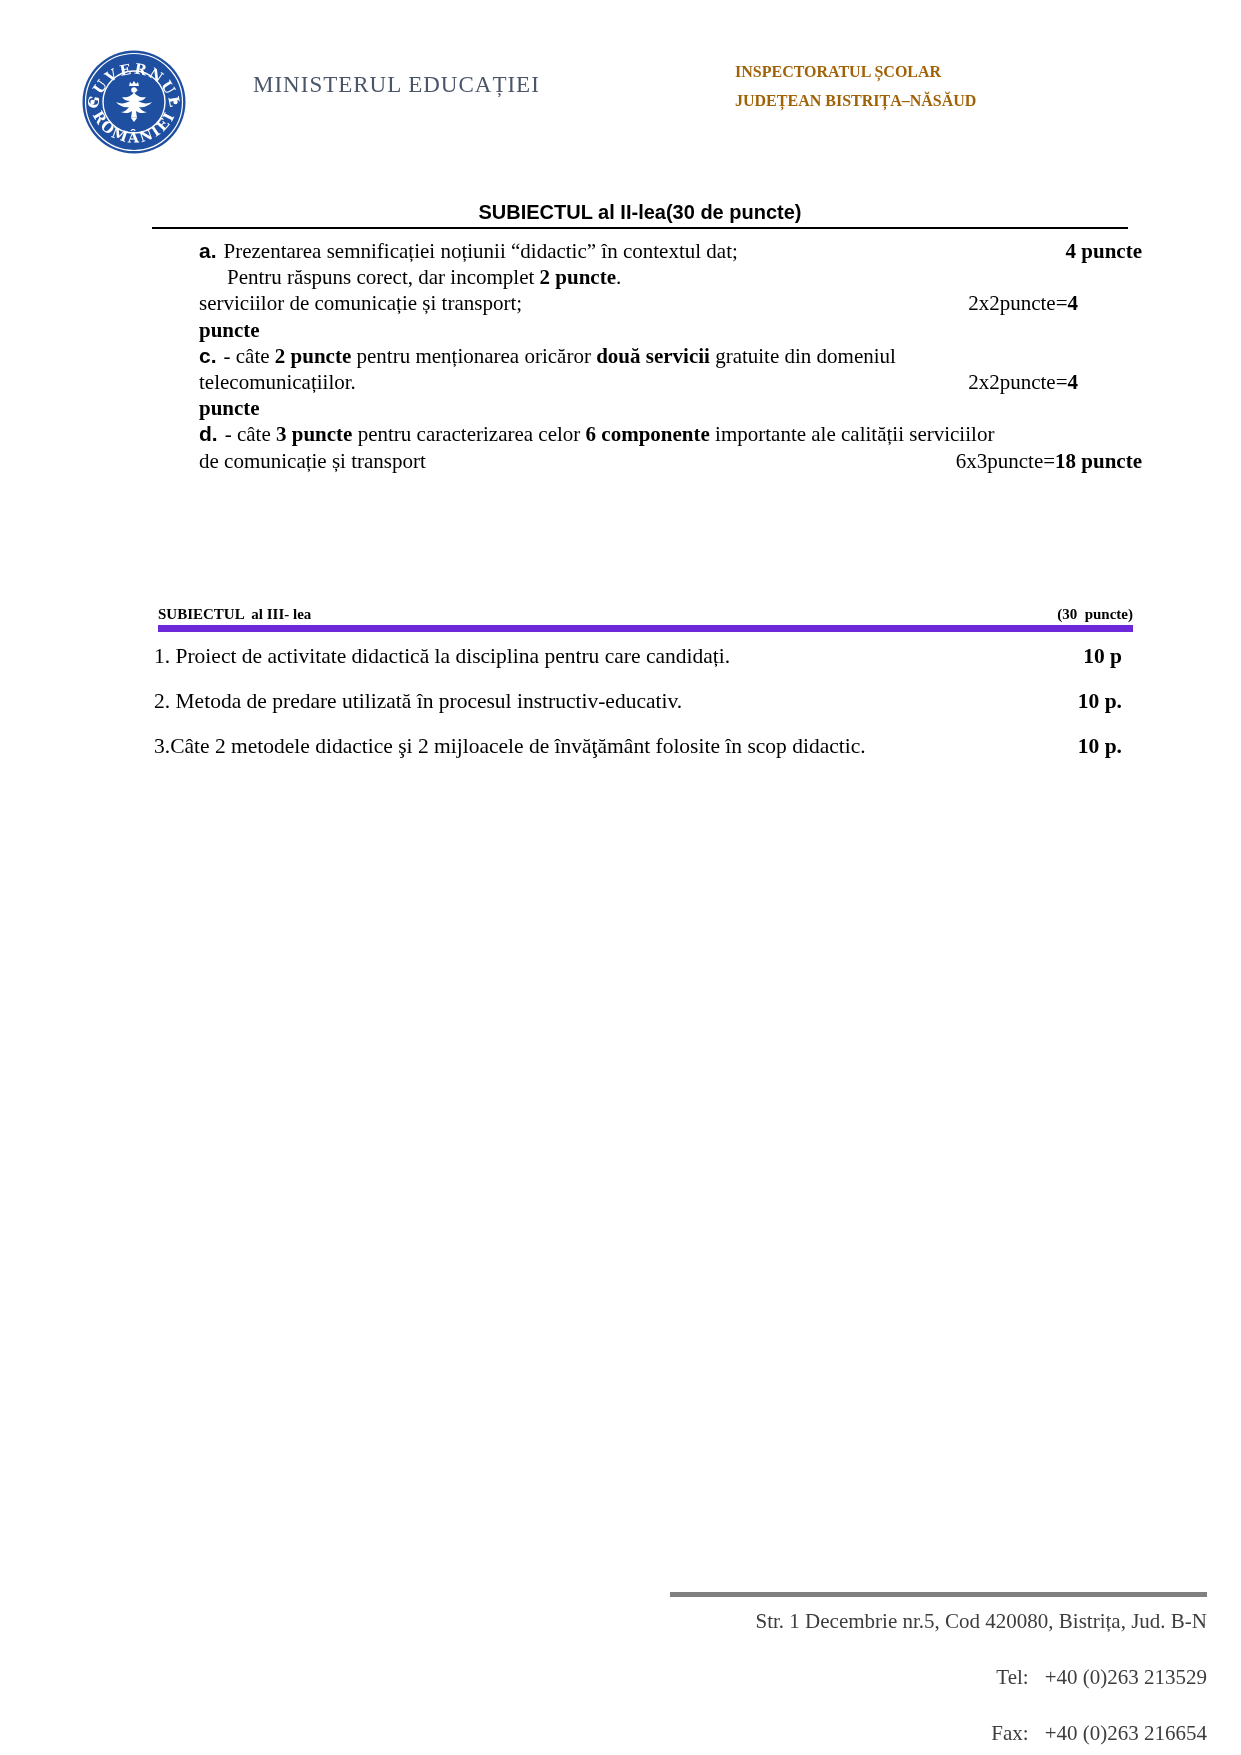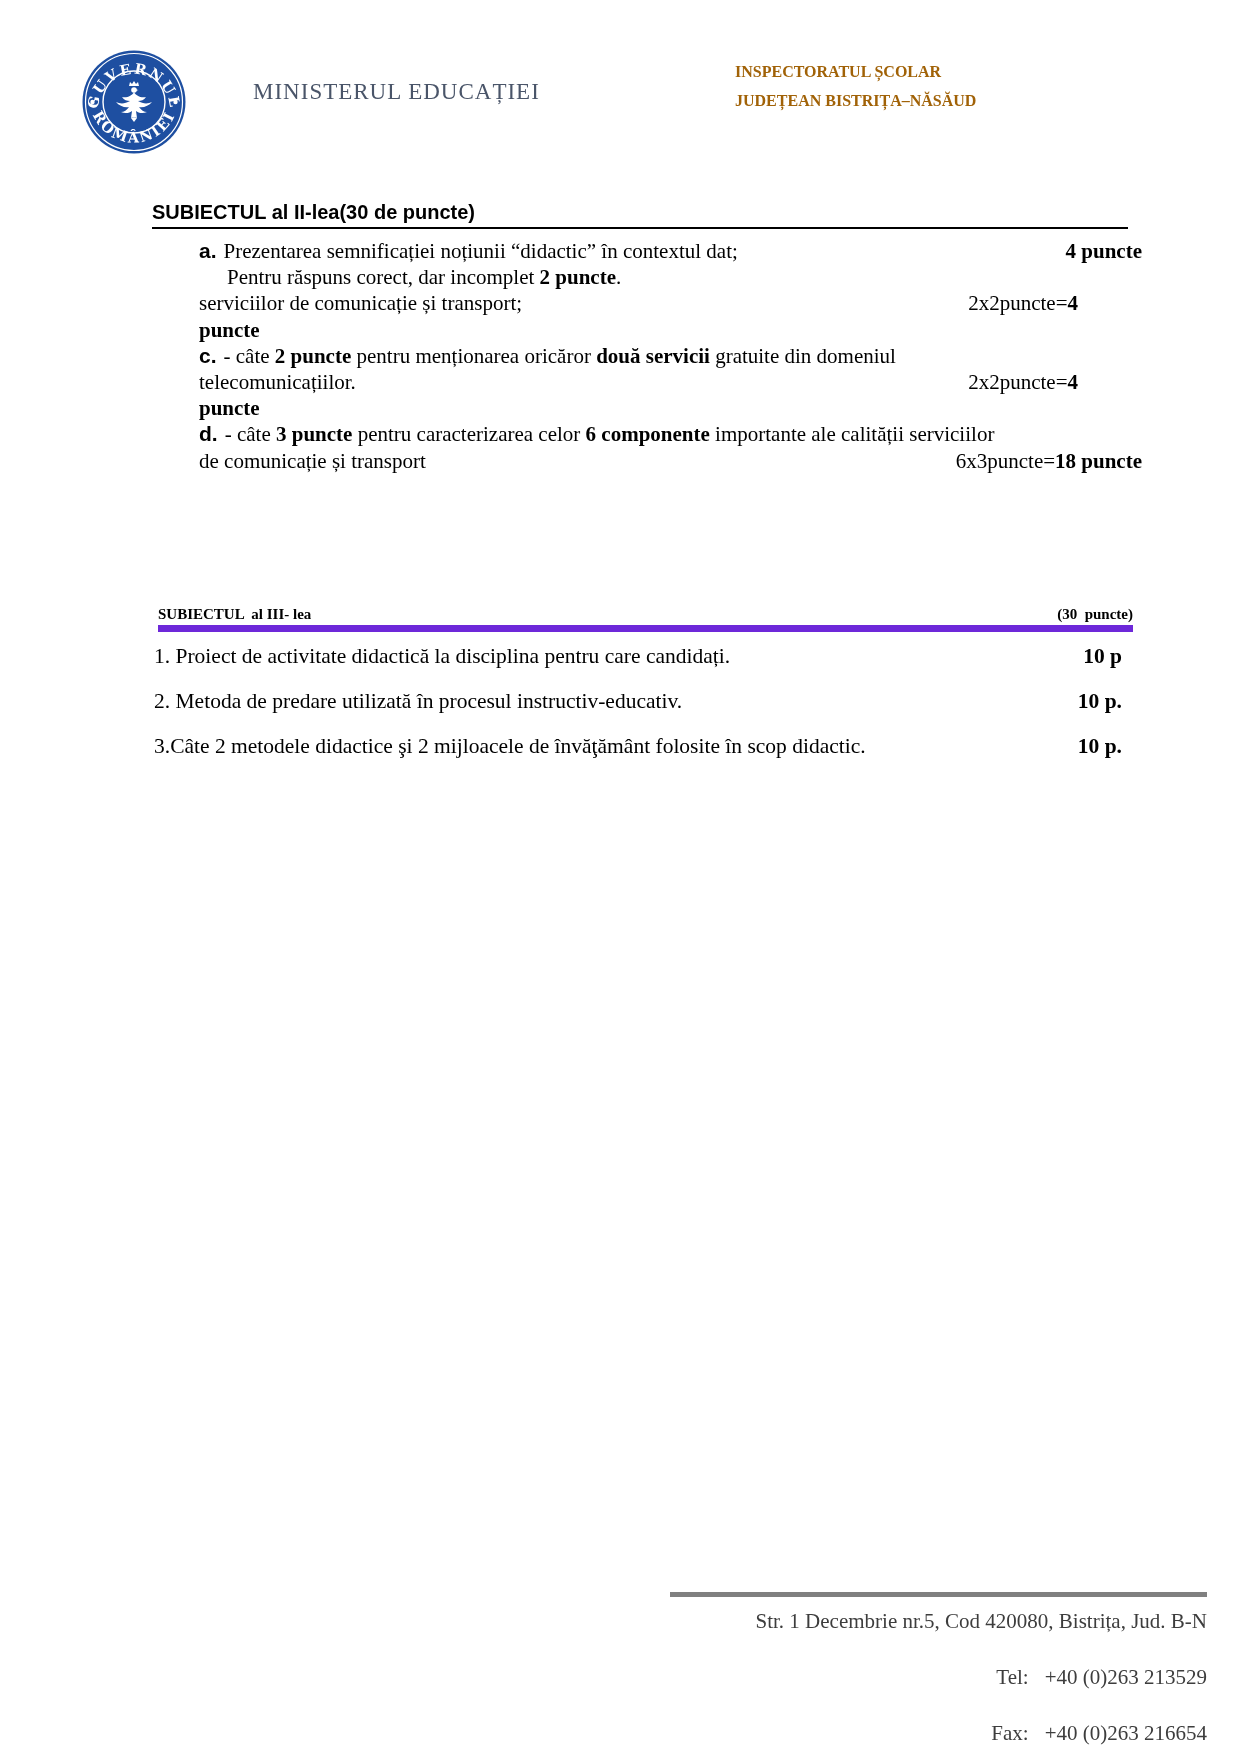--- a/index.html
+++ b/index.html
@@ -13,7 +13,7 @@
   
   .seal { position:absolute; left:82px; top:50px; width:104px; height:104px; }
   .ministry {
-    position:absolute; left:253px; top:79px;
+    position:absolute; left:253px; top:72px;
     font-size:23px; letter-spacing:1px; color:#4a5569;
   }
   .inspectorate {

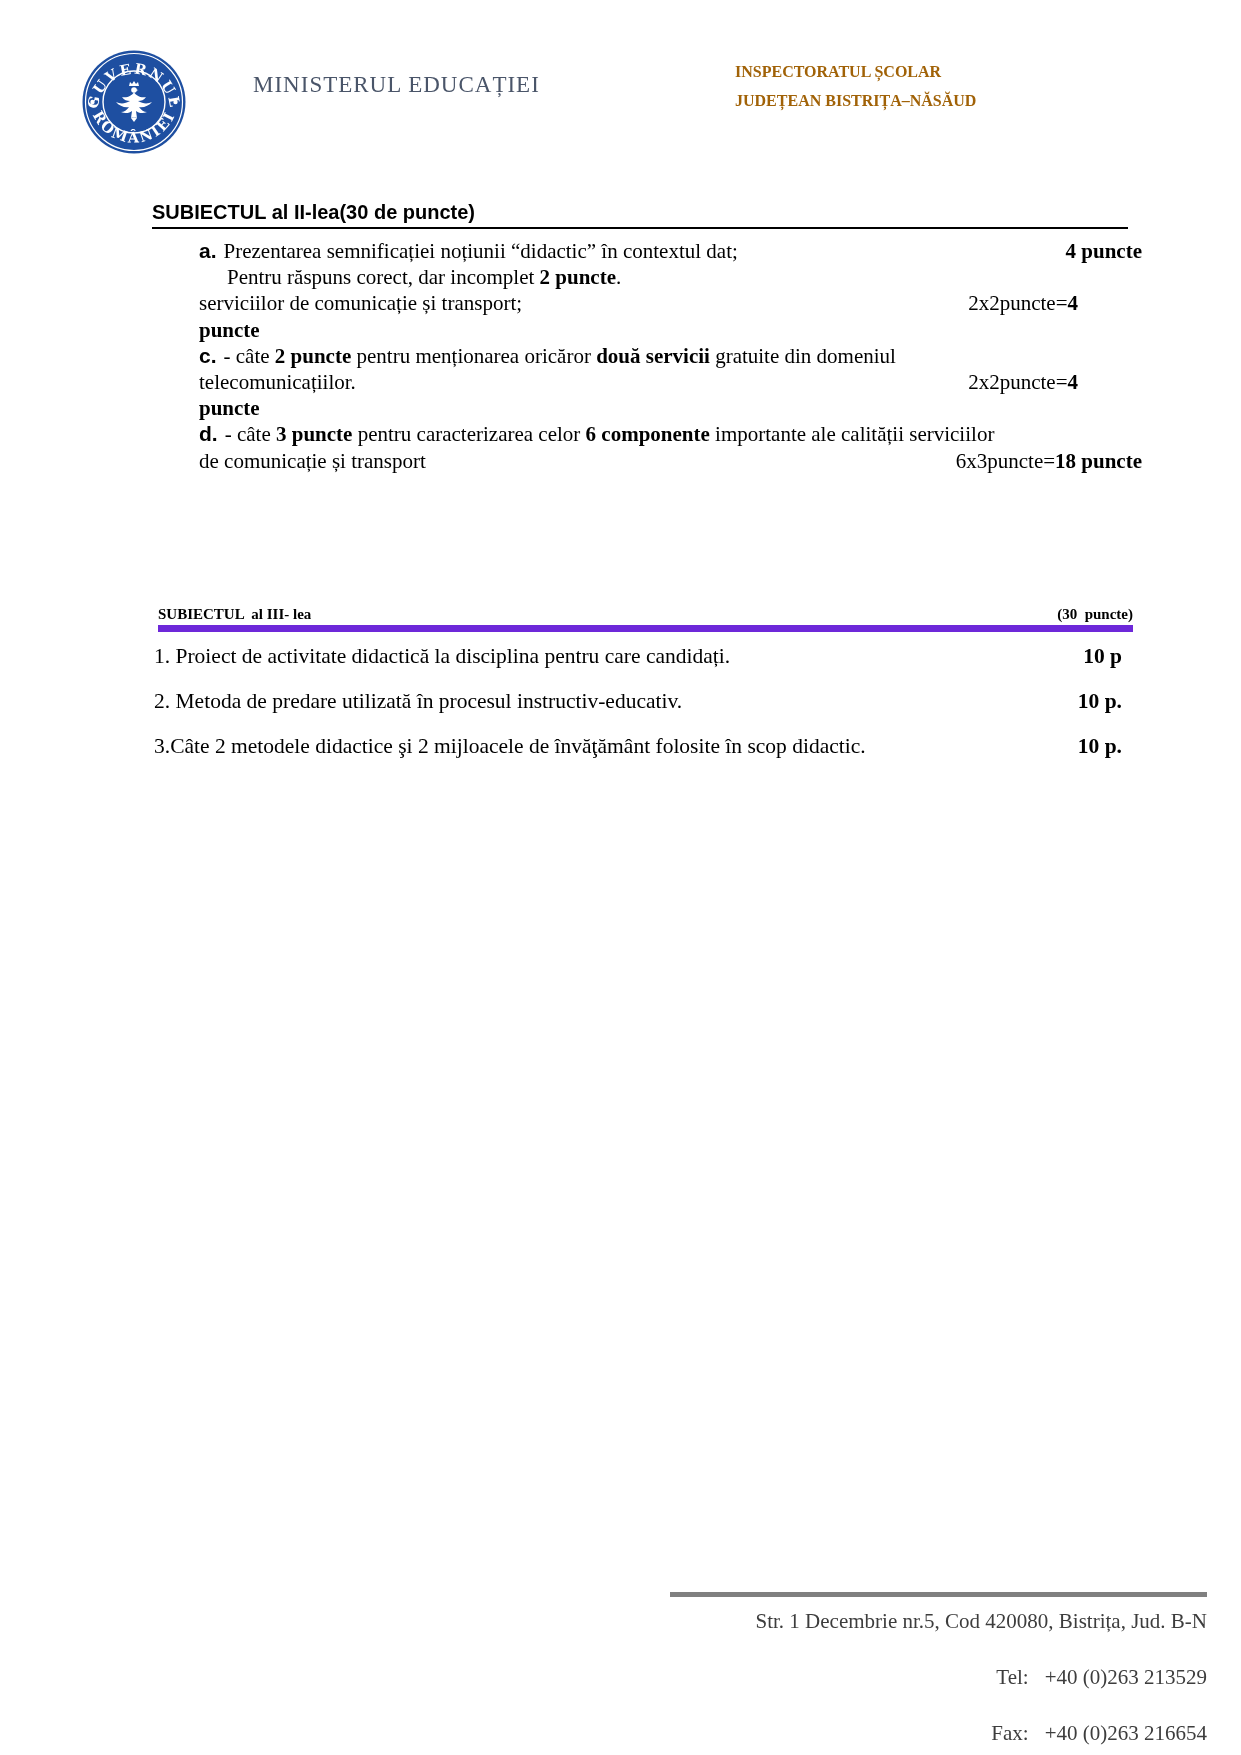--- a/index.html
+++ b/index.html
@@ -24,7 +24,7 @@
   
   .s2-head {
     position:absolute; left:152px; top:201px; width:976px;
-    display:flex; justify-content:flex-start; align-items:flex-end;
+    display:flex; justify-content:center; align-items:flex-end;
     border-bottom:2px solid #000; padding-bottom:3px;
     font-family:"Liberation Sans", sans-serif; font-weight:bold; font-size:20px;
   }

